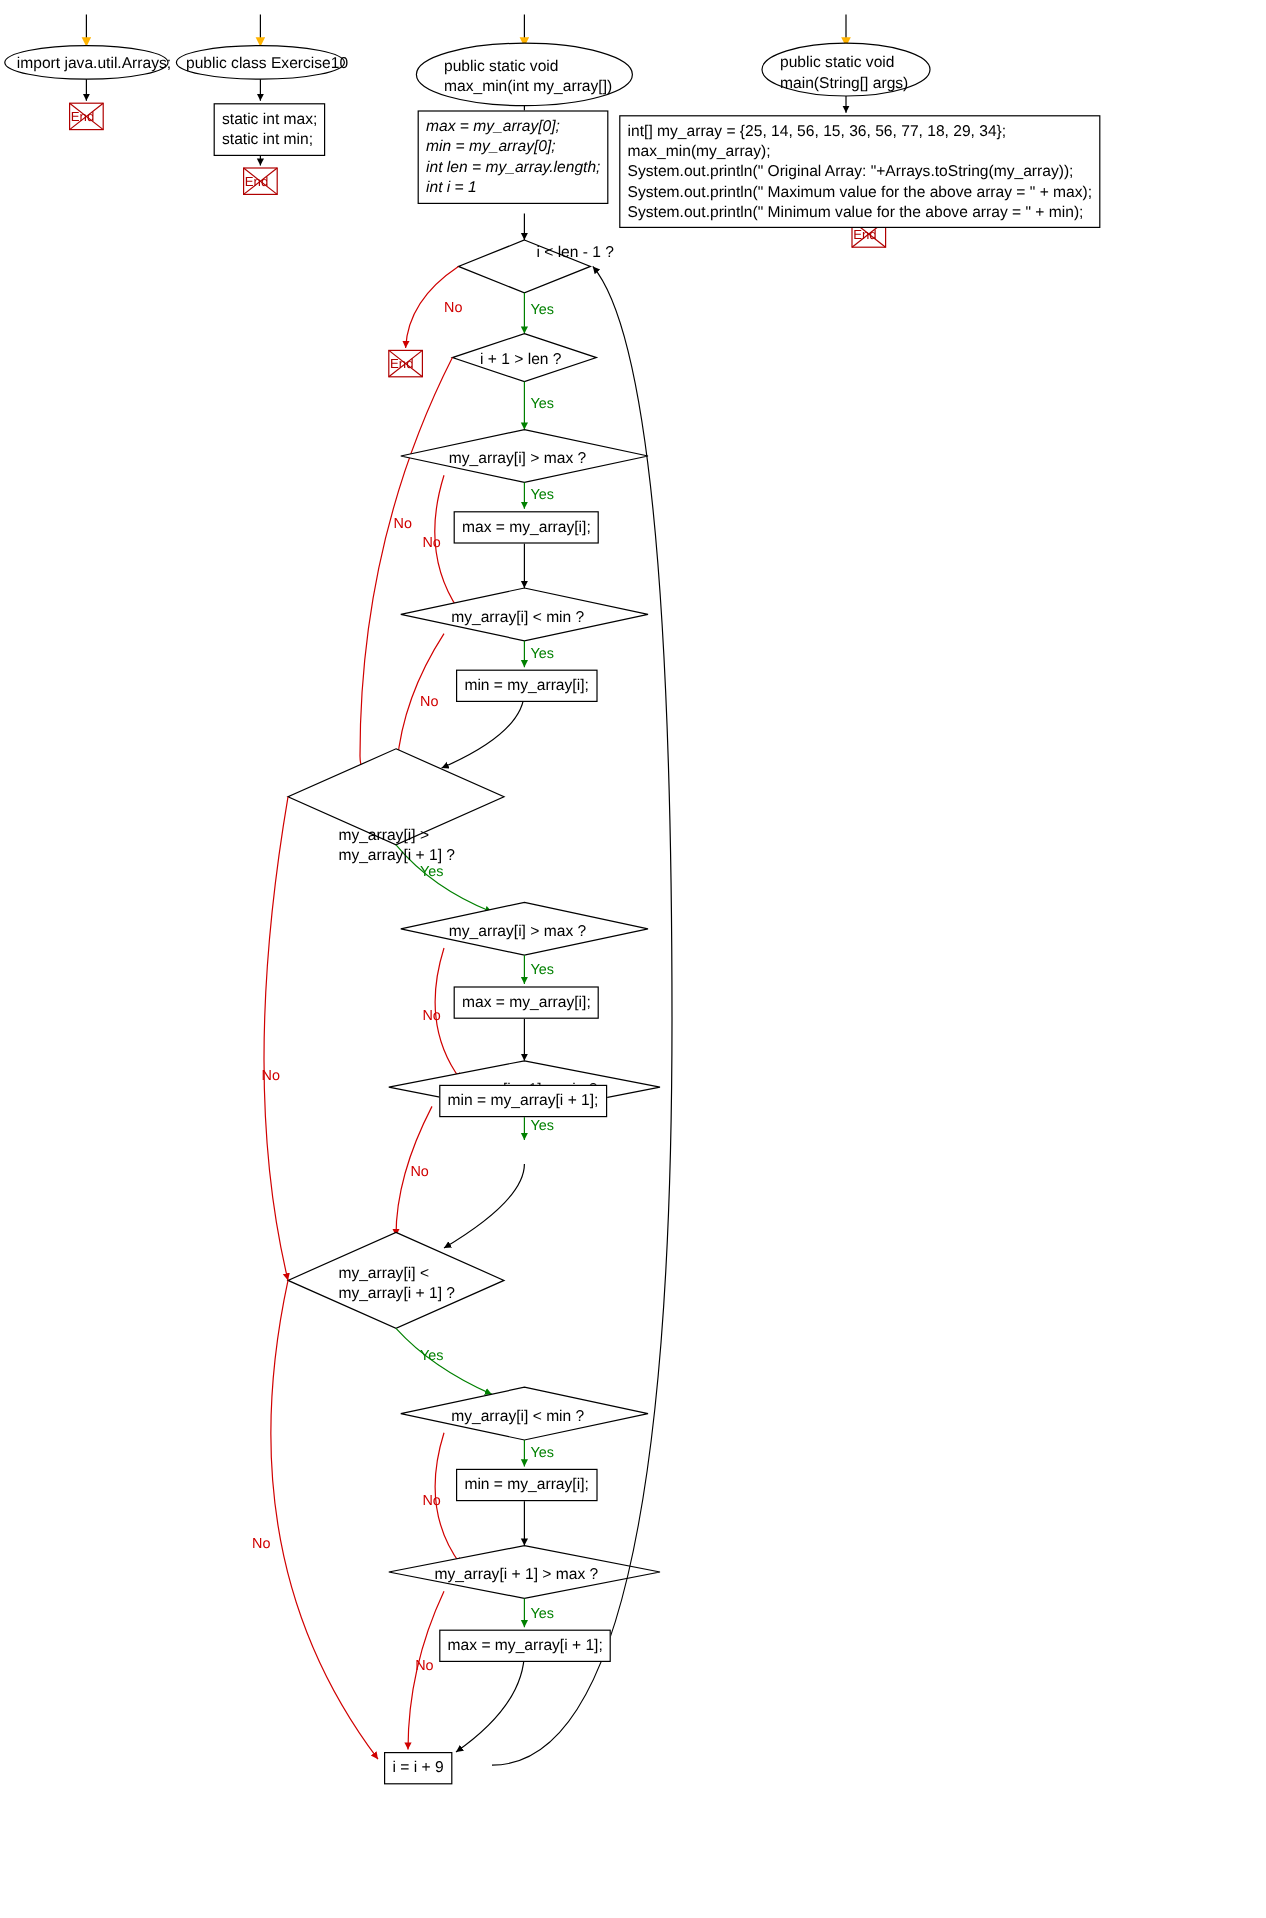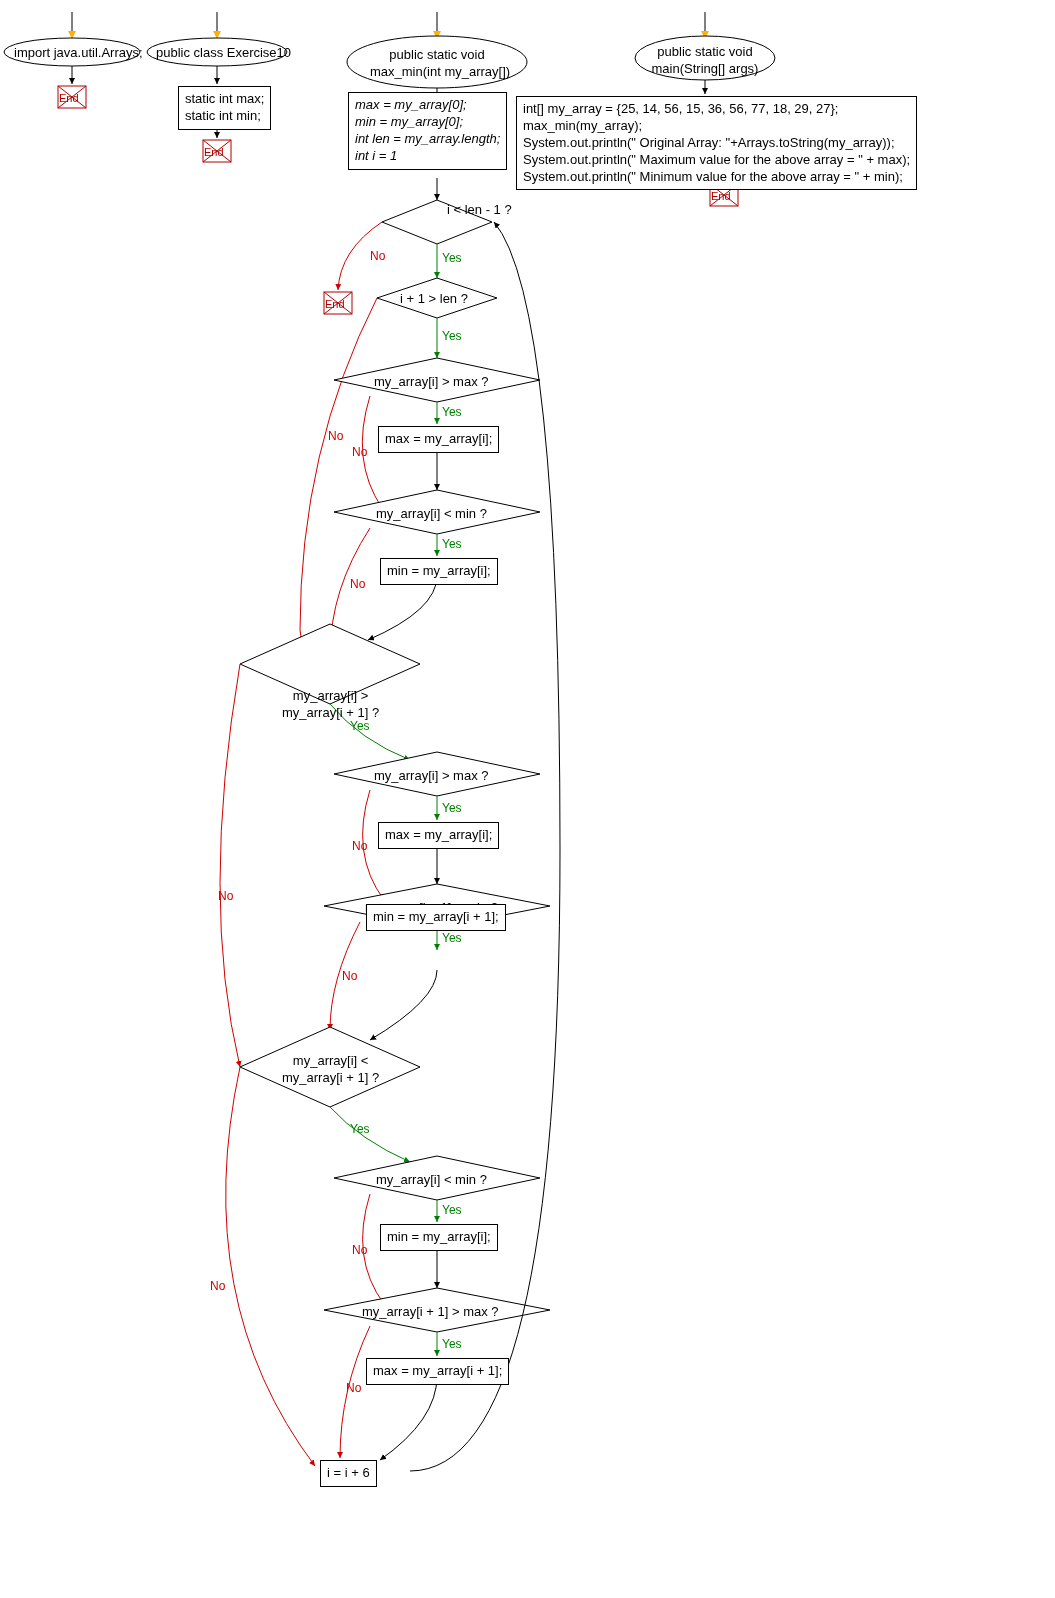--- a/index.html
+++ b/index.html
@@ -14,7 +14,7 @@
   }
   .node {
     position: absolute;
-    text-align: center;
+    text-align: left;
     white-space: pre;
     line-height: 1.3;
   }

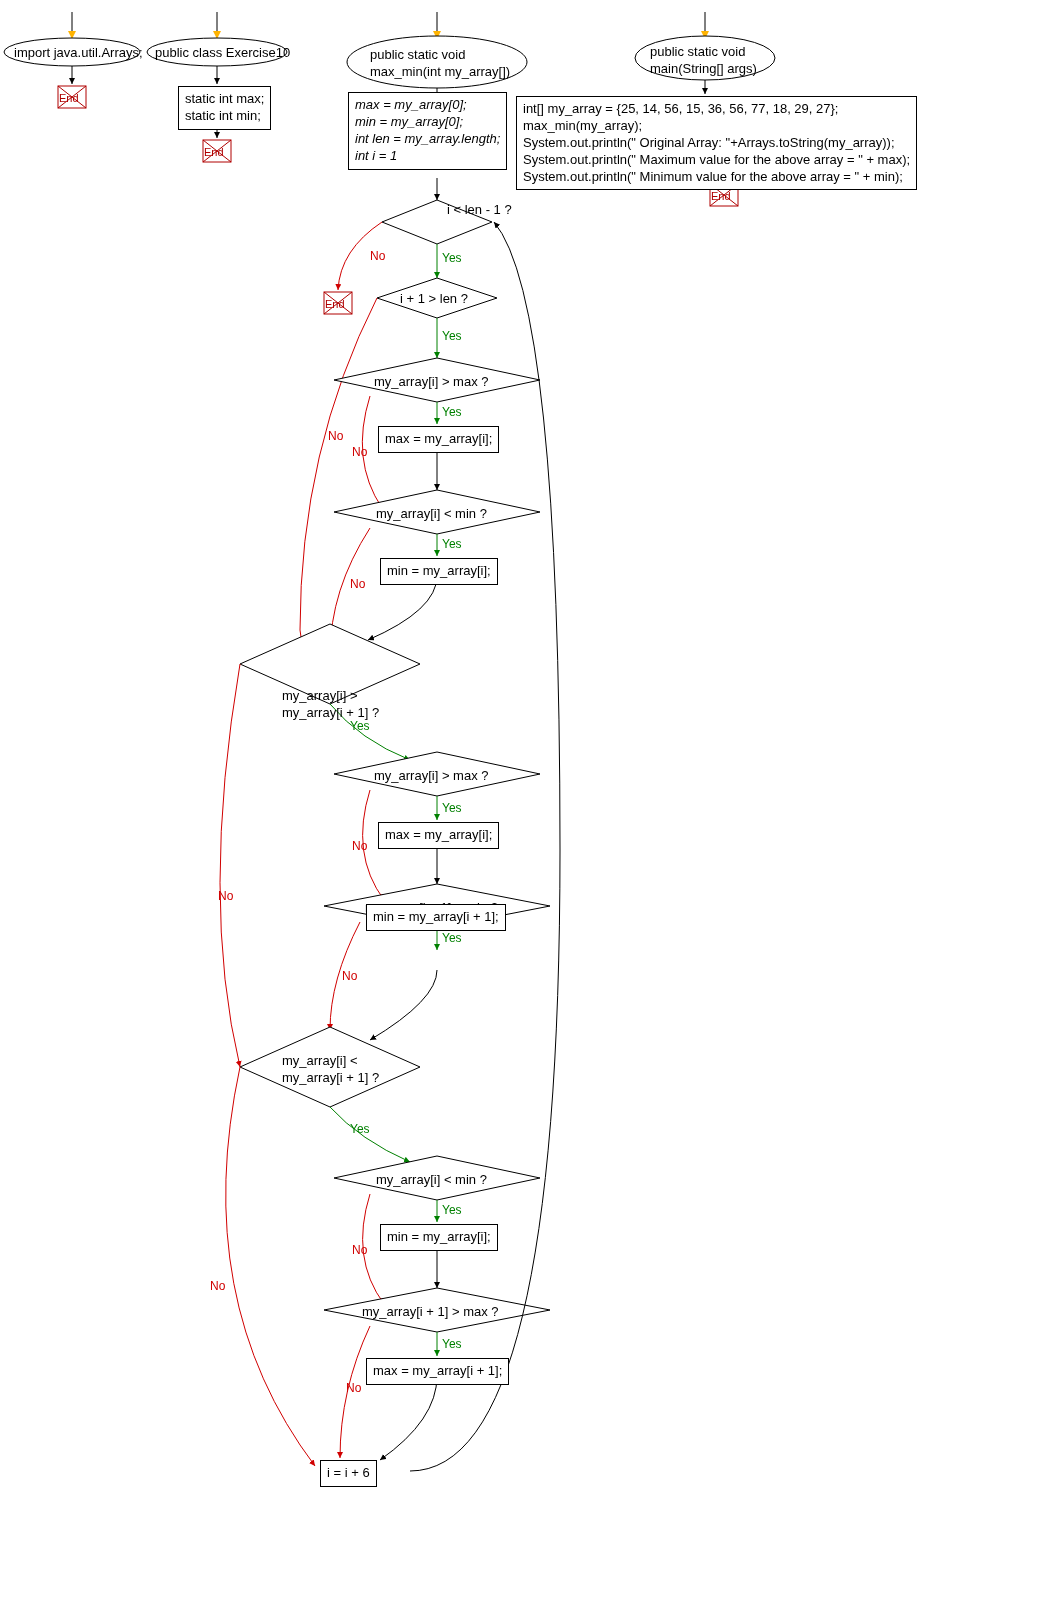--- a/index.html
+++ b/index.html
@@ -221,7 +221,7 @@
 <div class="node" style="left:650px; top:44px; width:110px;">public static void
 main(String[] args)</div>
 
-<div class="node rect-box" style="left:516px; top:96px;">int[] my_array = {25, 14, 56, 15, 36, 56, 77, 18, 29, 27};
+<div class="node rect-box" style="left:516px; top:96px;">int[] my_array = {25, 14, 56, 15, 36, 56, 77, 18, 29, 34};
 max_min(my_array);
 System.out.println(" Original Array: "+Arrays.toString(my_array));
 System.out.println(" Maximum value for the above array = " + max);

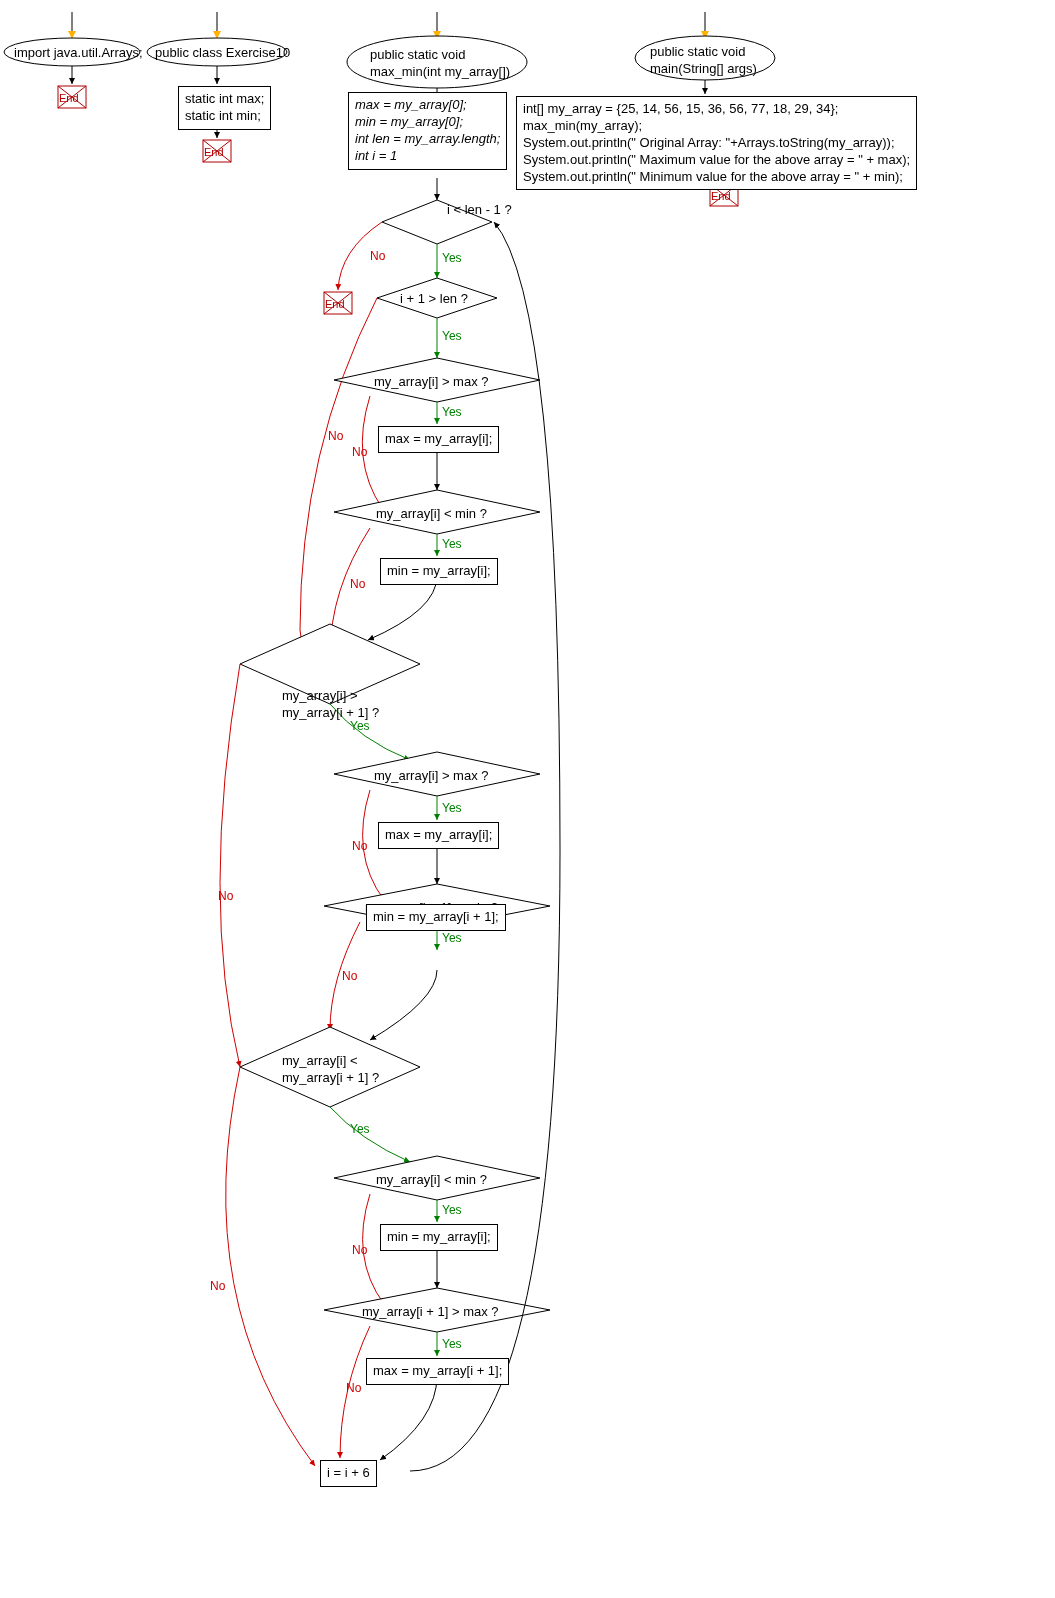--- a/index.html
+++ b/index.html
@@ -257,6 +257,6 @@
 <div class="node" style="left:362px; top:1304px;">my_array[i + 1] &gt; max ?</div>
 <div class="node rect-box" style="left:366px; top:1358px;">max = my_array[i + 1];</div>
 
-<div class="node rect-box" style="left:320px; top:1460px; text-align:center;">i = i + 6</div>
+<div class="node rect-box" style="left:320px; top:1460px; text-align:center;">i = i + 9</div>
 
 </body></html>

